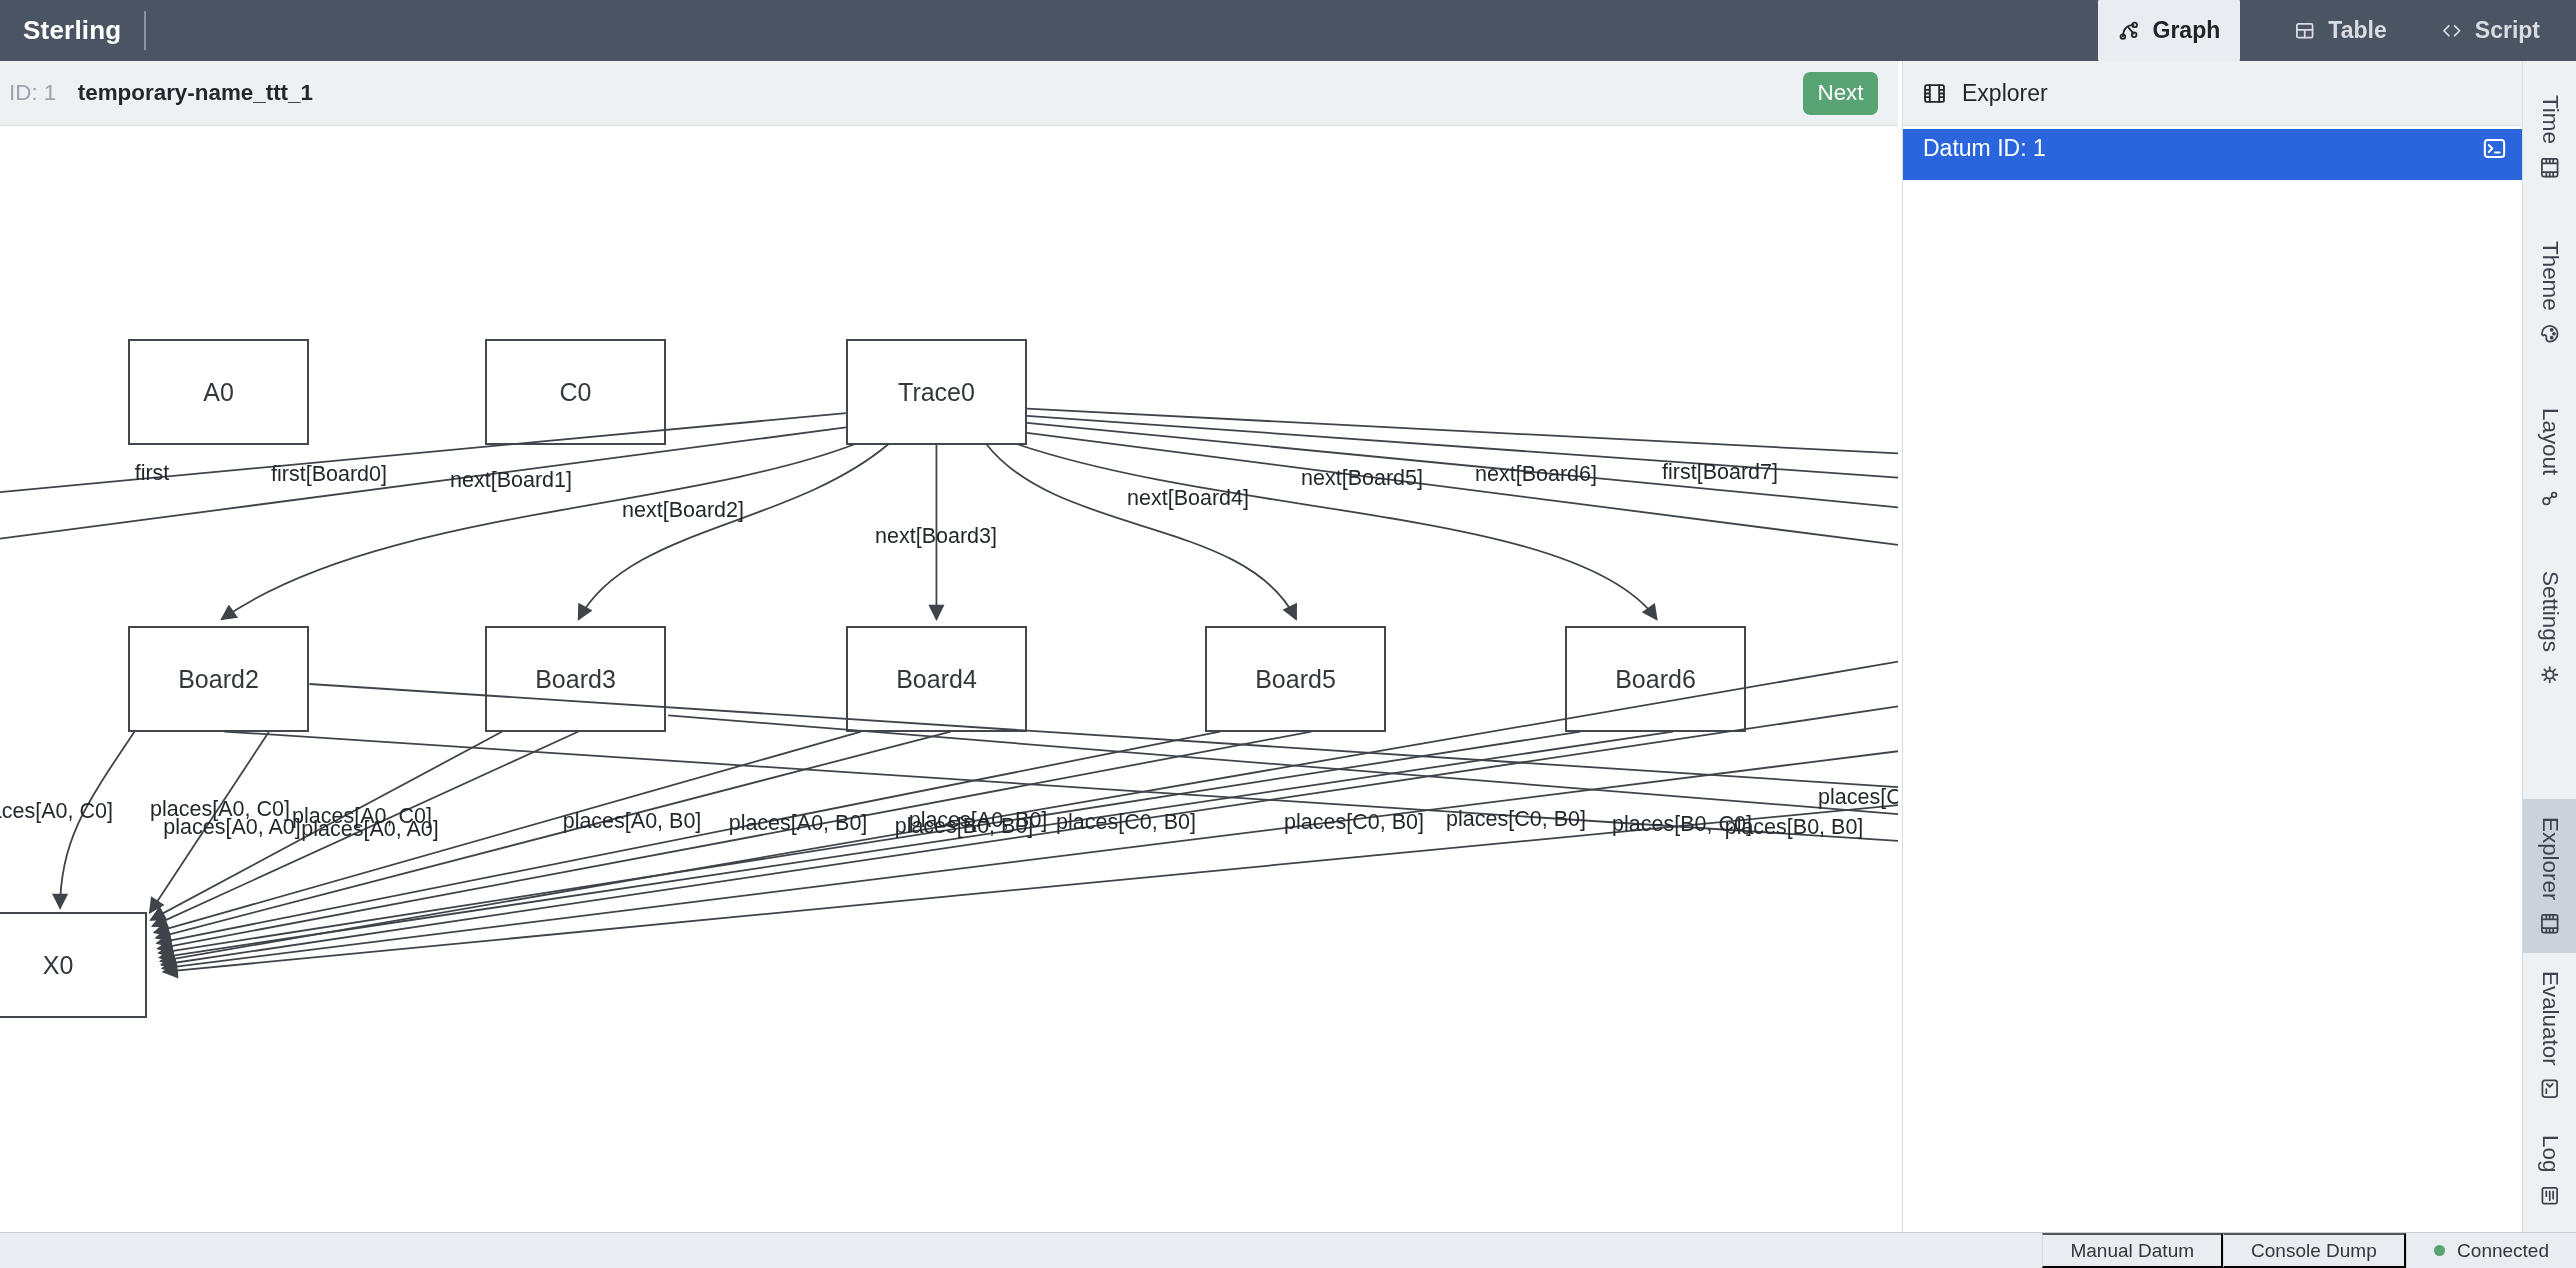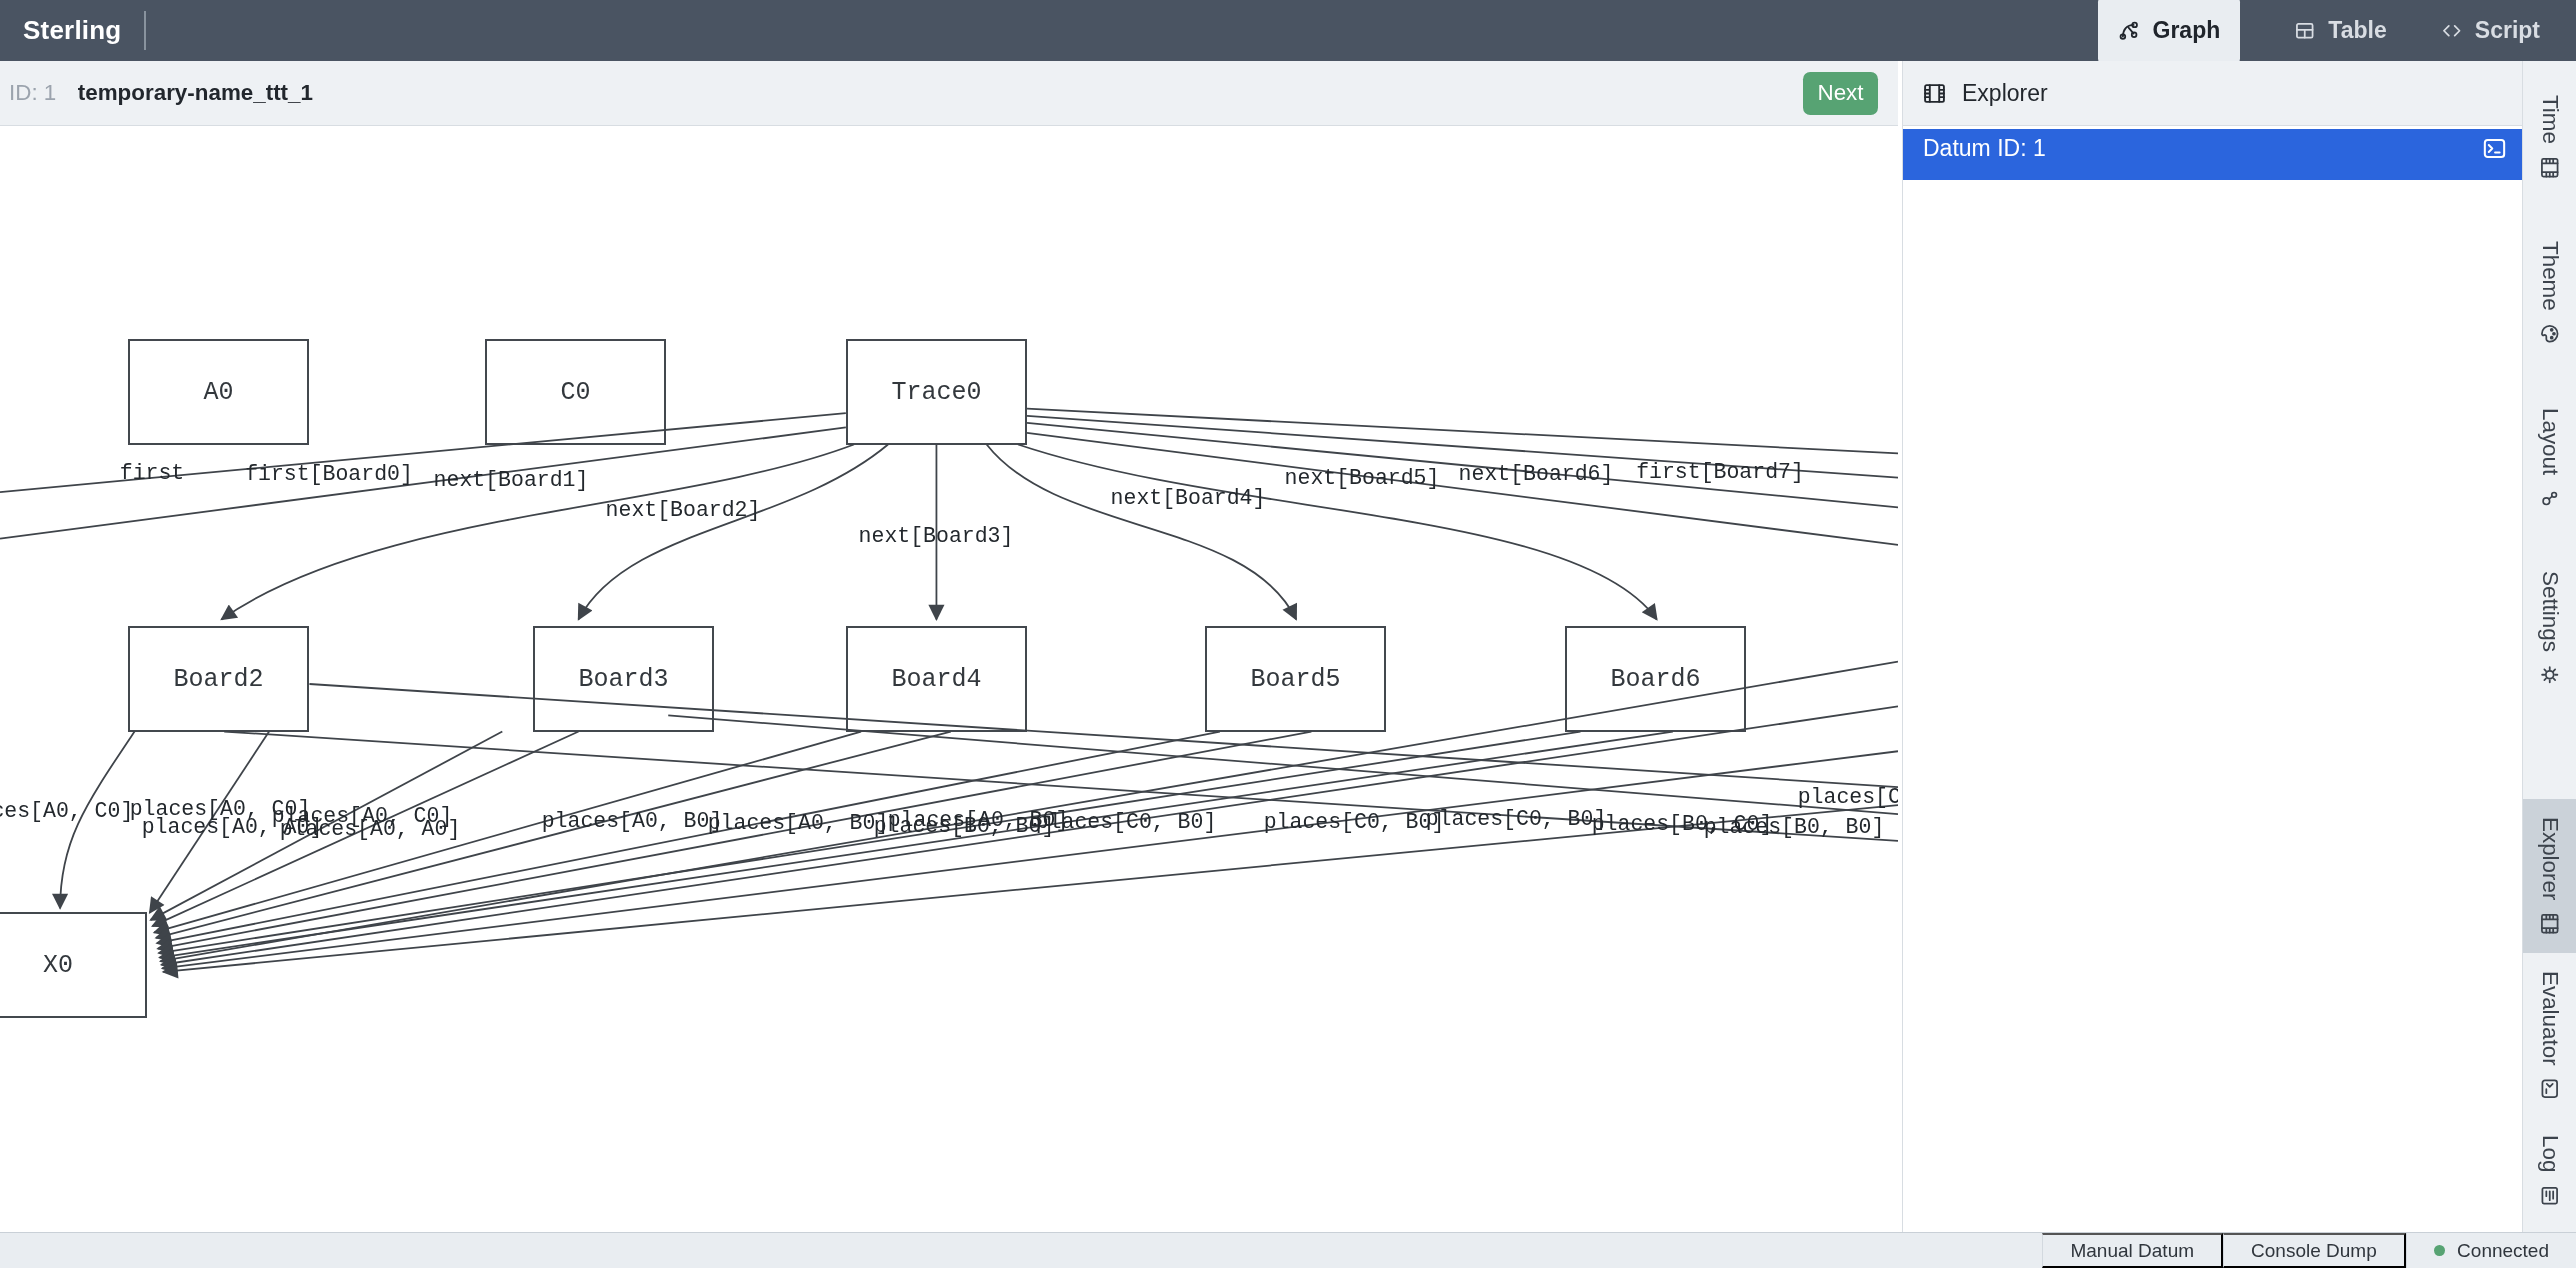--- a/index.html
+++ b/index.html
@@ -46,7 +46,7 @@
   .canvas {
     position:absolute; left:0; top:126px; width:1898px; height:968px;
     background:#fff; overflow:hidden;
-    font-family:Liberation Mono, monospace;
+    font-family:Liberation Sans, sans-serif;
   }
   .node {
     position:absolute; width:181px; height:106px;

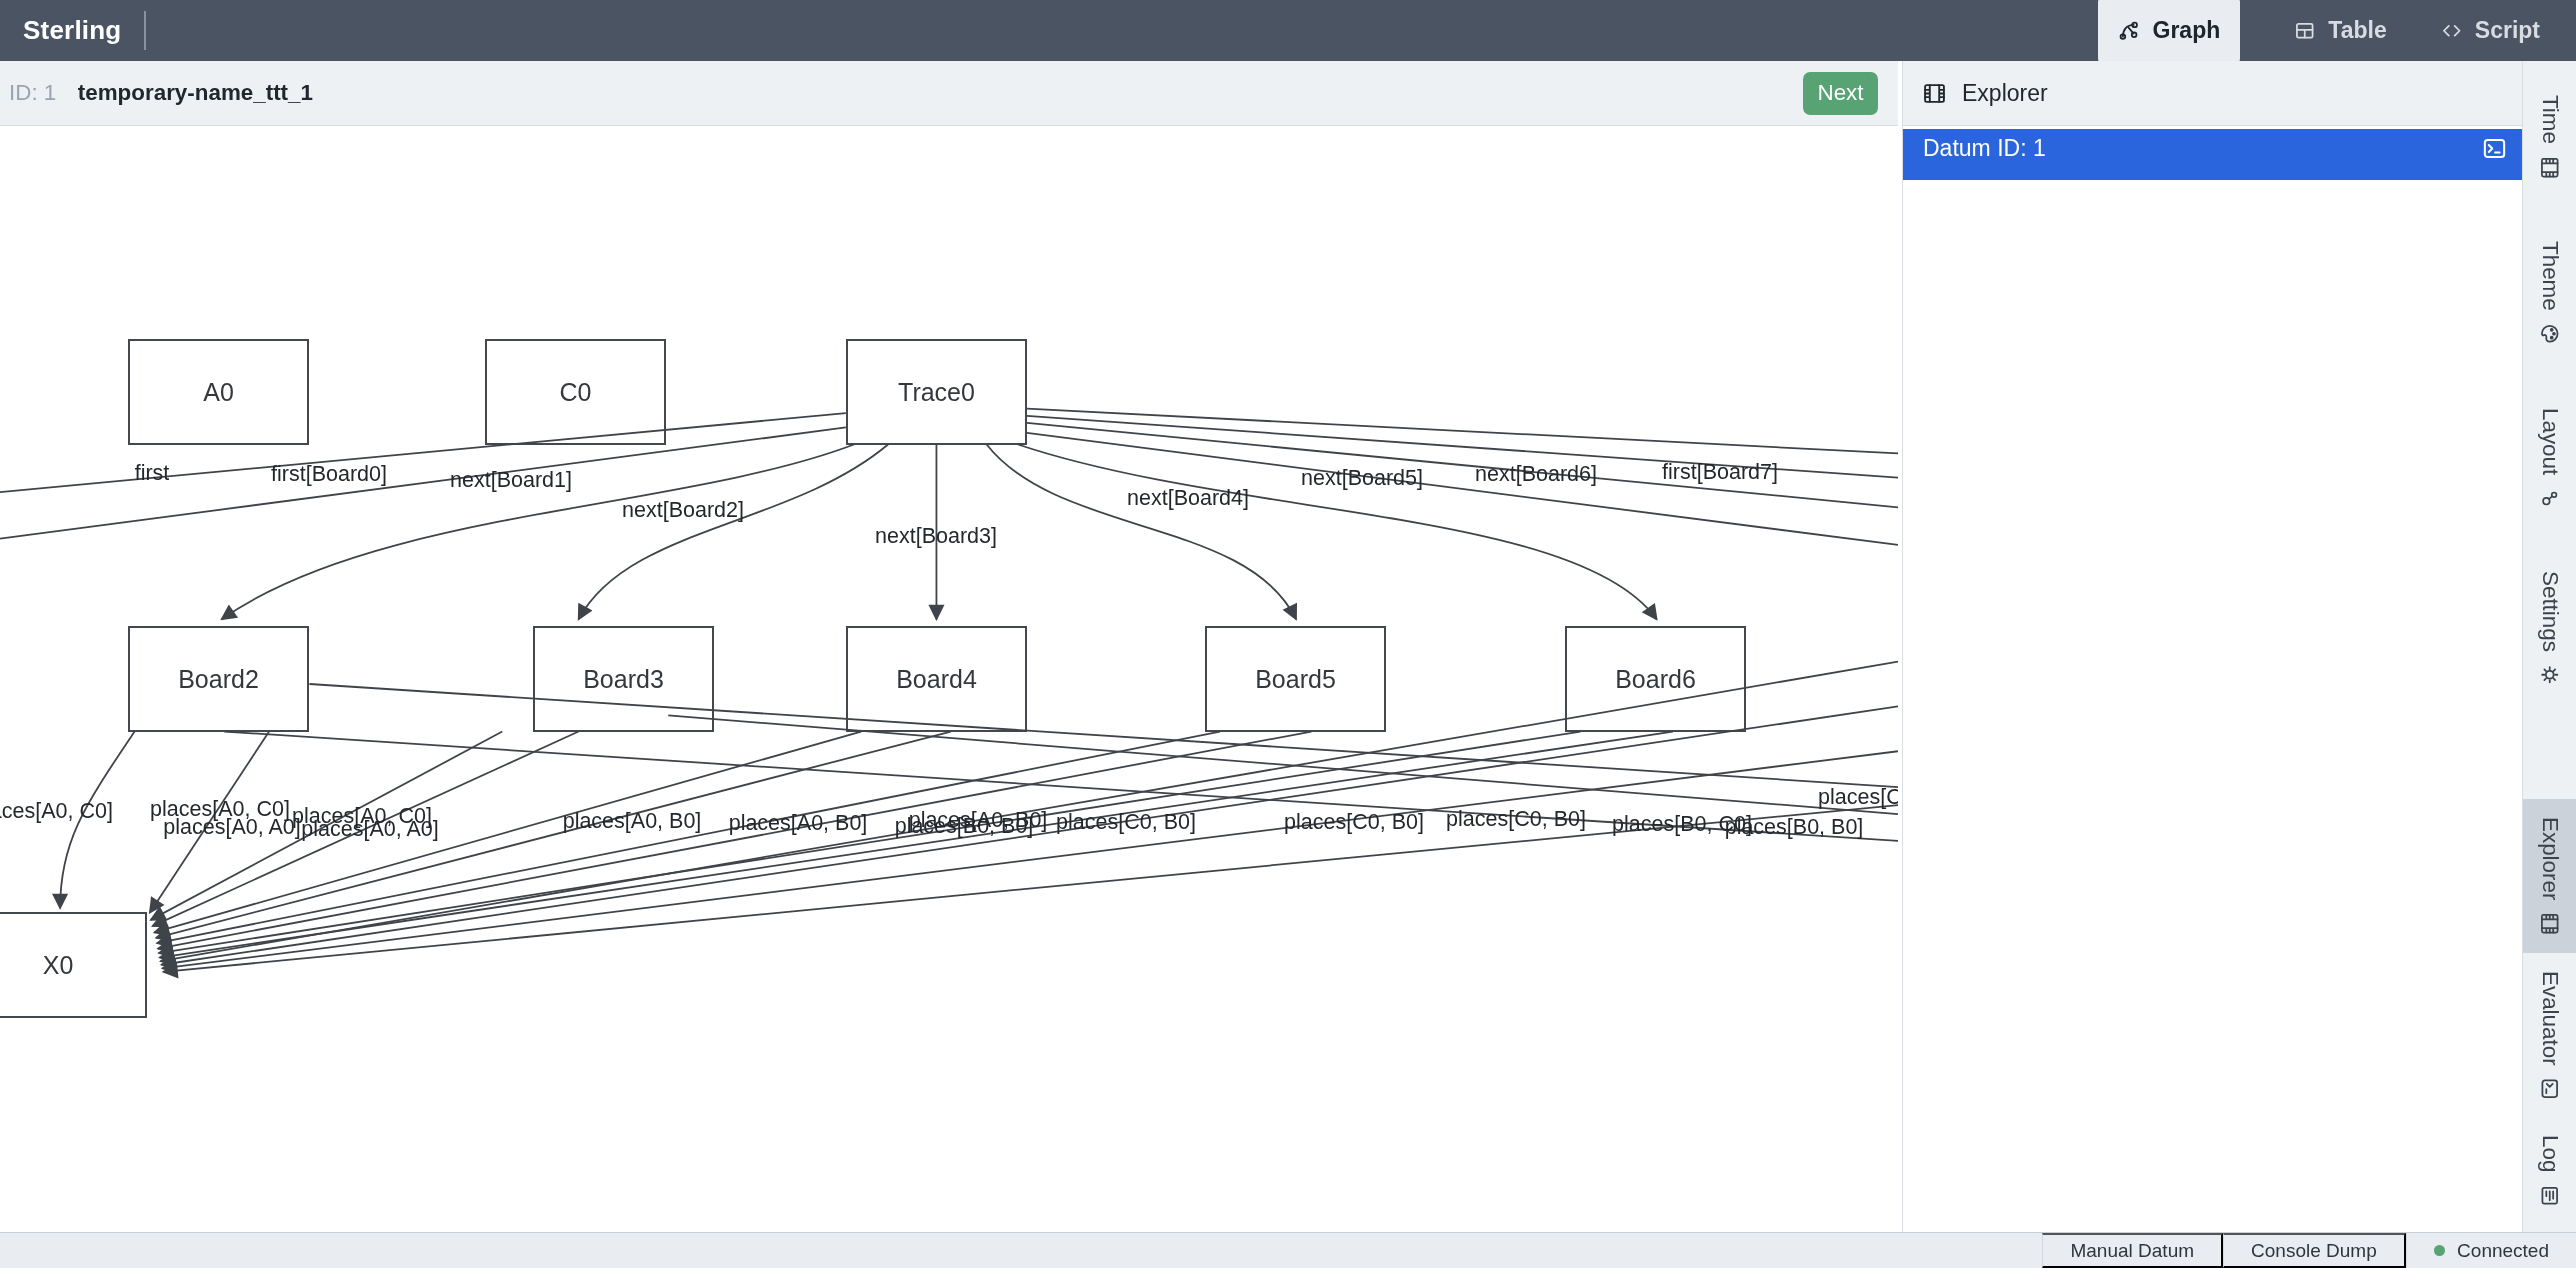--- a/index.html
+++ b/index.html
@@ -160,7 +160,7 @@
     <div class="node" style="left:128px; top:500px;">
         <span>Board2</span>
       </div>
-    <div class="node" style="left:485px; top:500px;margin-left:48px;">
+    <div class="node" style="left:485px; top:500px;">
         <span>Board3</span>
       </div>
     <div class="node" style="left:846px; top:500px;">

